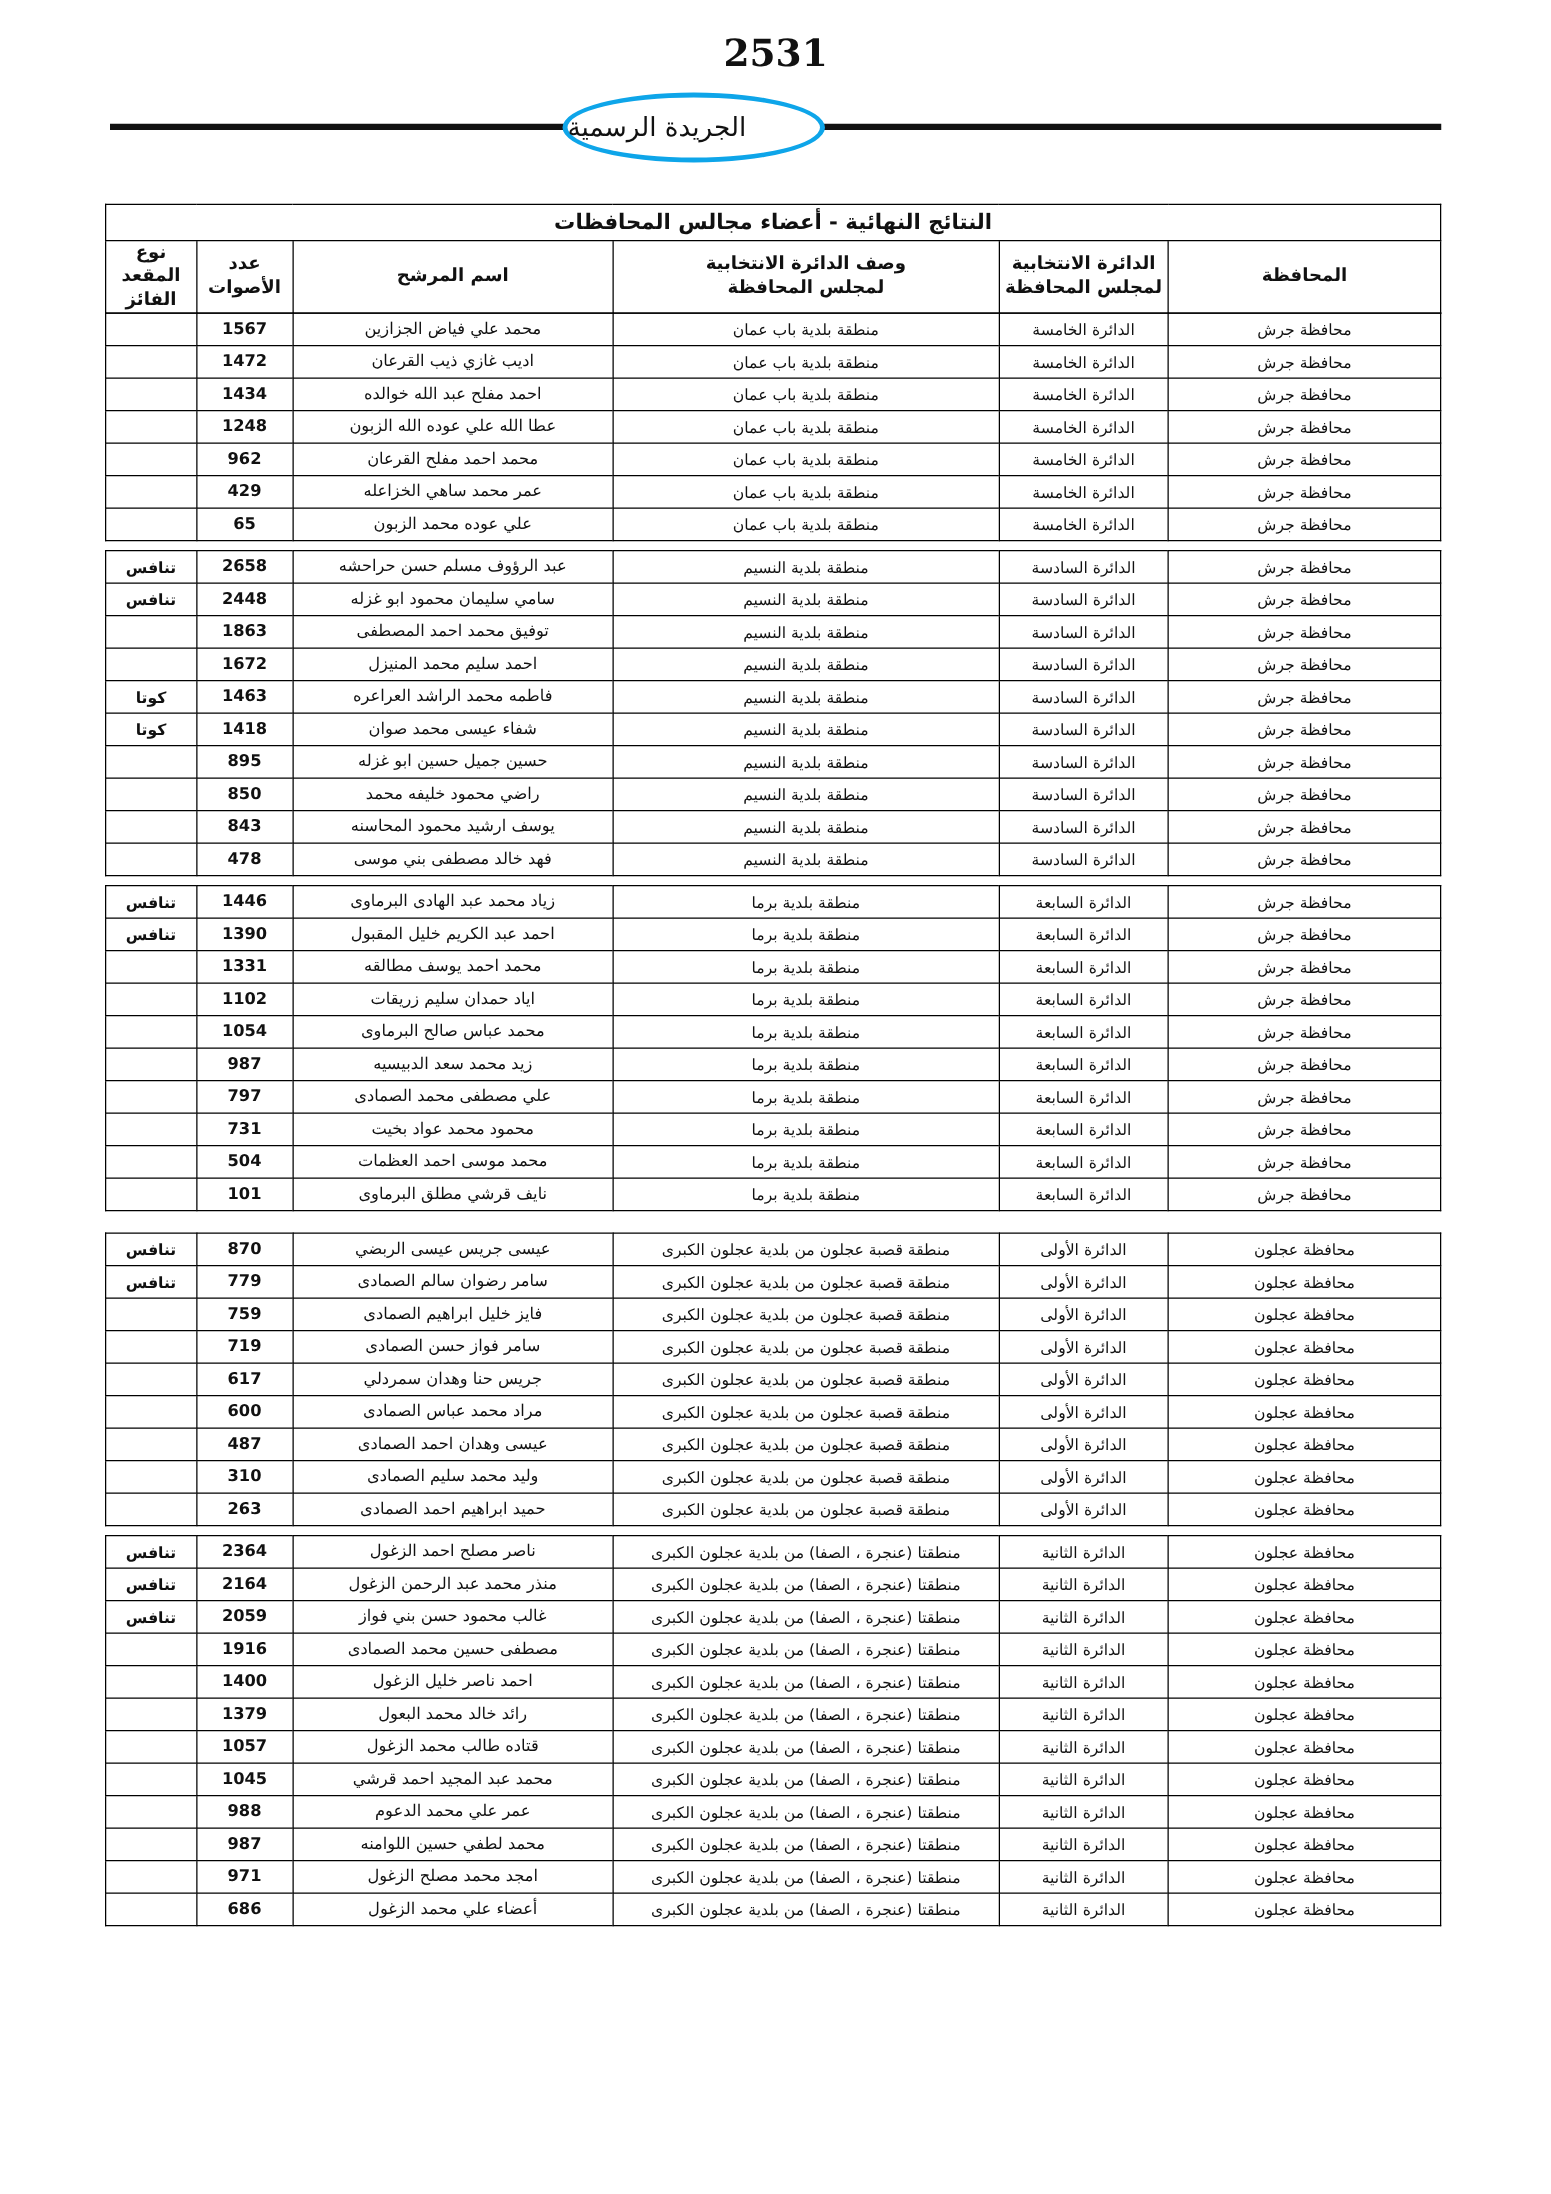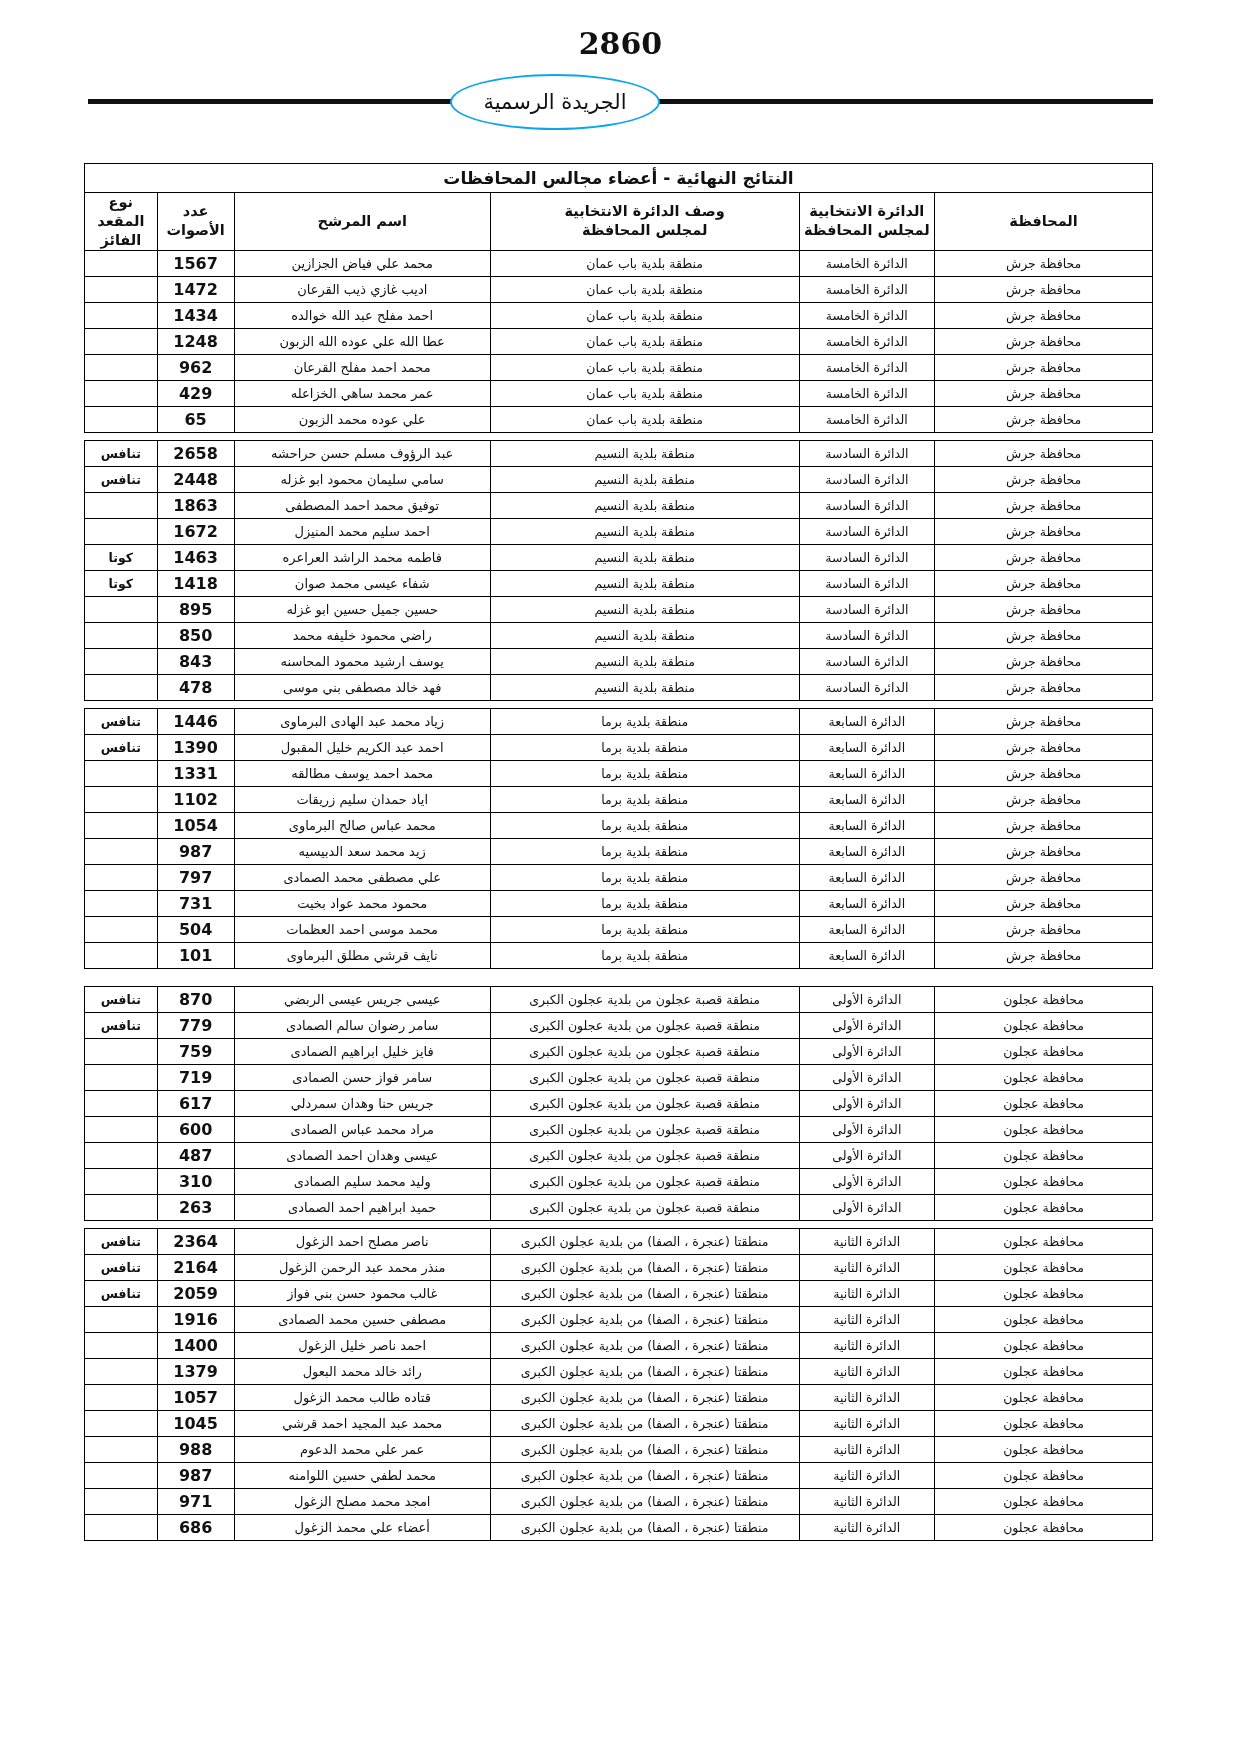--- a/index.html
+++ b/index.html
@@ -71,7 +71,7 @@
 
 <div class="sheet">
 
-  <div class="page-number">2860</div>
+  <div class="page-number">2531</div>
 
   <div class="banner">
     <div class="banner-rule"></div>

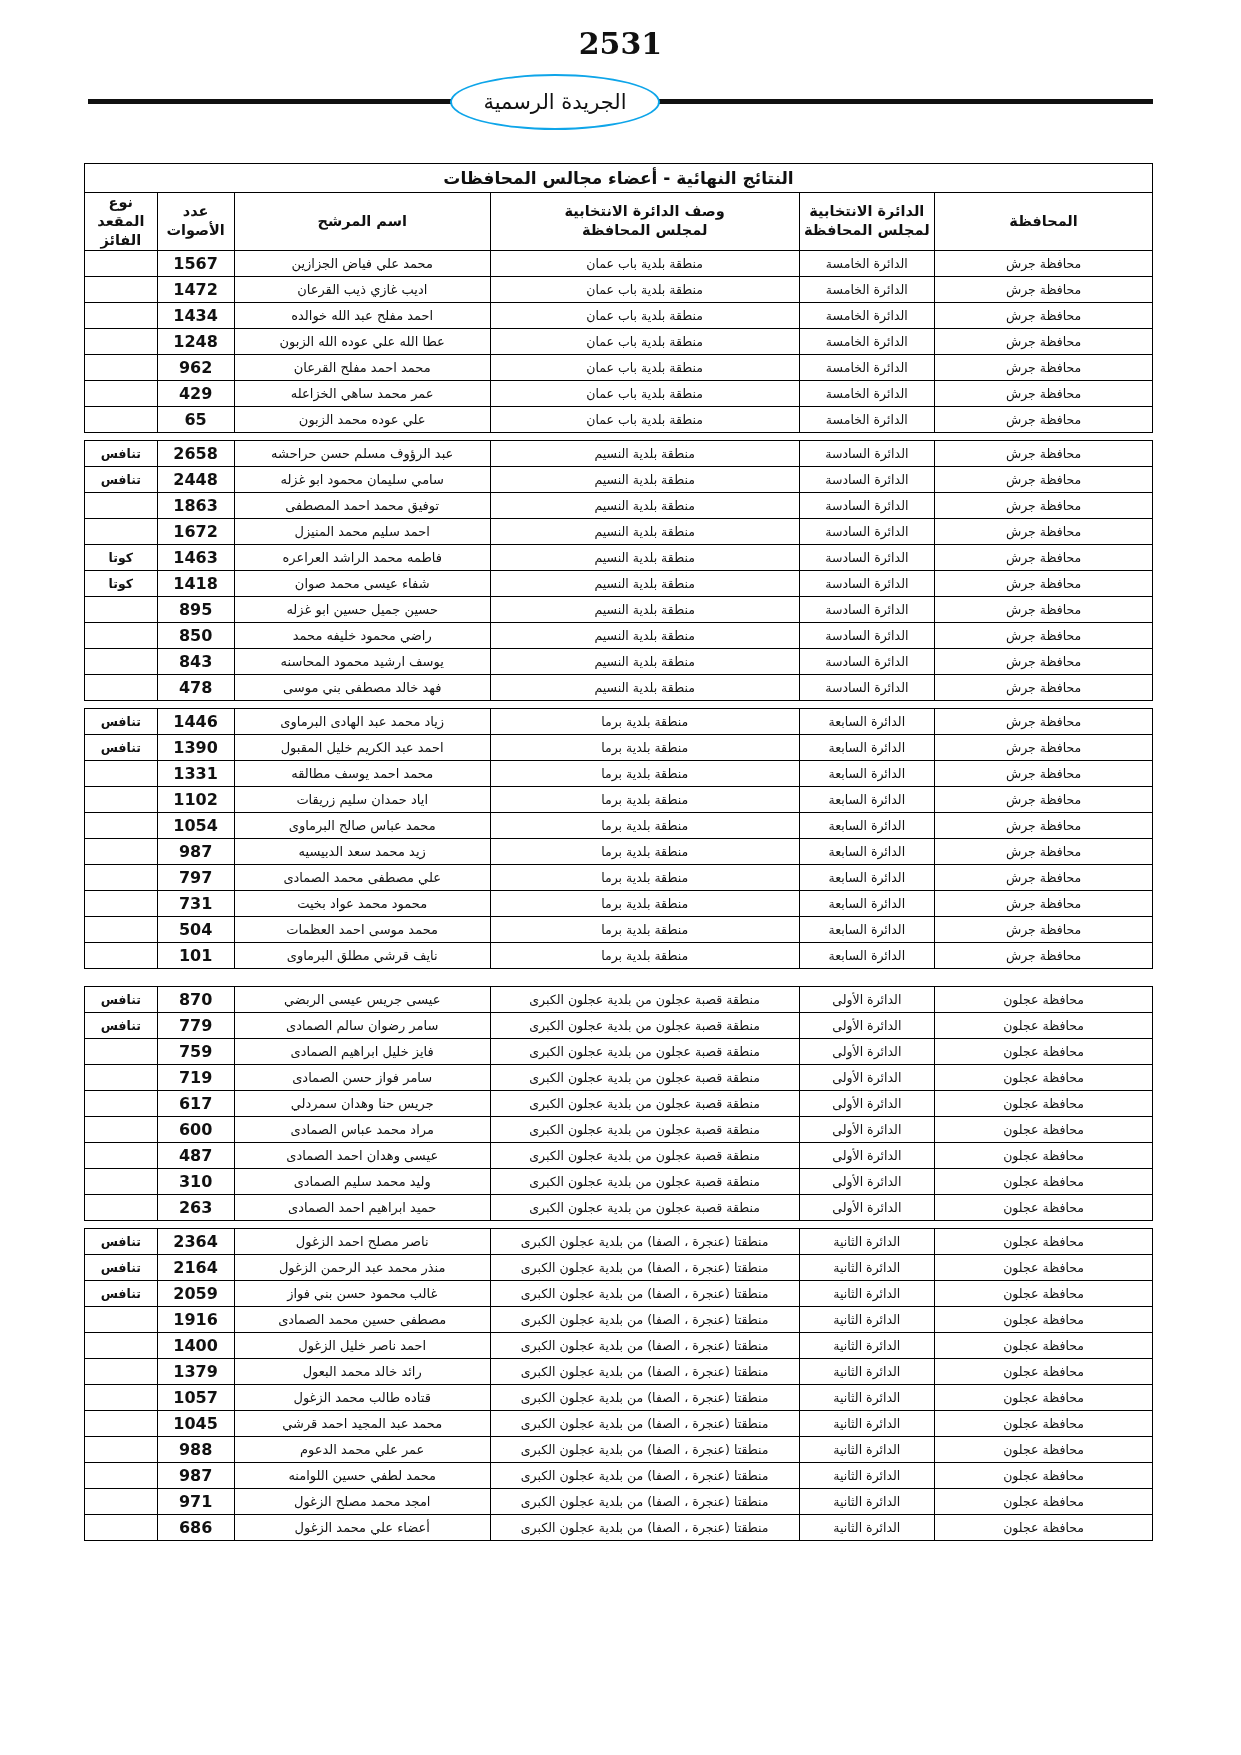--- a/index.html
+++ b/index.html
@@ -26,9 +26,9 @@
   }
   .banner-oval {
     position:absolute; left:450px; top:1px; width:210px; height:56px;
-    border:2px solid #0ea5e9; border-radius:50%;
+    border:4px solid #0ea5e9; border-radius:50%;
     background:#fff;
-    display:flex; align-items:center; justify-content:center;
+    display:flex; align-items:center; justify-content:flex-end;
     font-size:21px;
     z-index:2;
   }

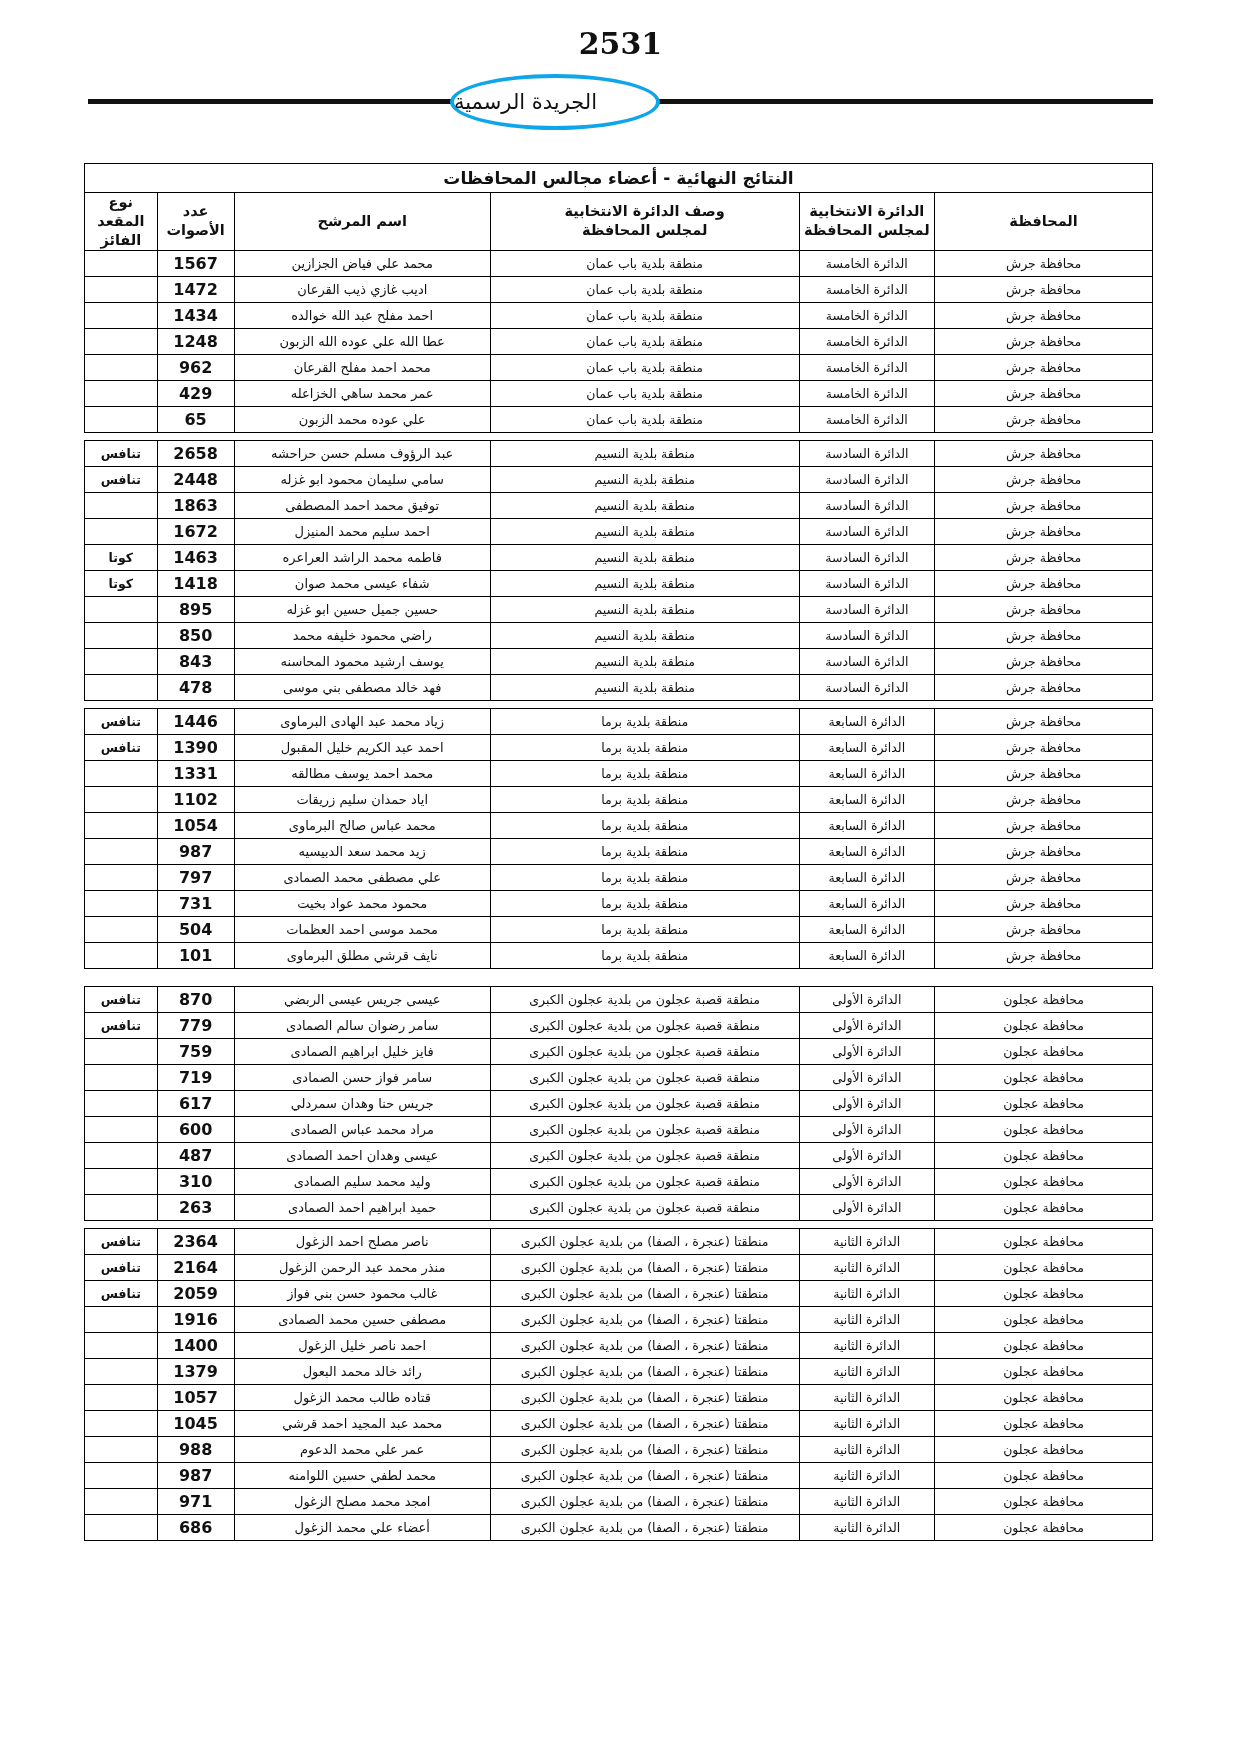--- a/index.html
+++ b/index.html
@@ -63,7 +63,7 @@
   .group-table td { height:26px; font-size:12.5px; white-space:nowrap; }
   td.cell-gov, td.cell-district, td.cell-desc { font-weight:normal; }
   td.cell-candidate { font-weight:normal; font-size:13px; }
-  td.cell-votes { font-weight:bold; font-size:16px; direction:ltr; }
+  td.cell-votes { font-weight:bold; font-size:13px; direction:ltr; }
   td.cell-seat { font-weight:bold; font-size:12.5px; }
 </style>
 </head>

